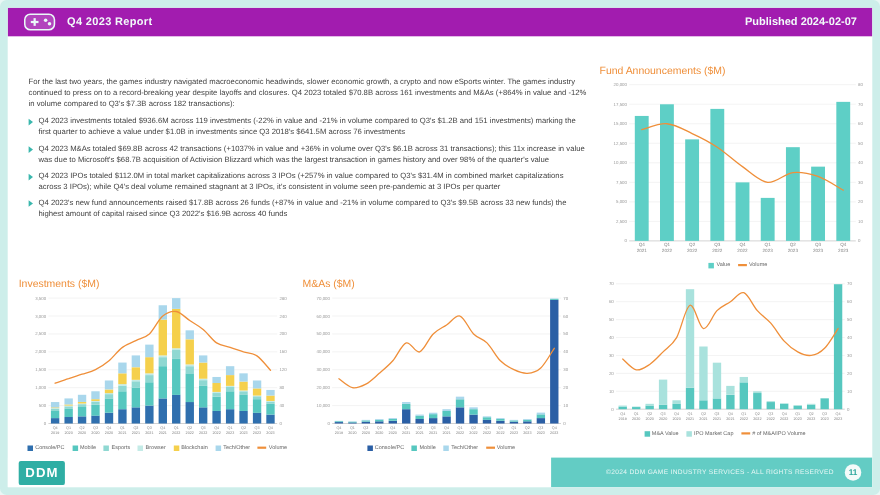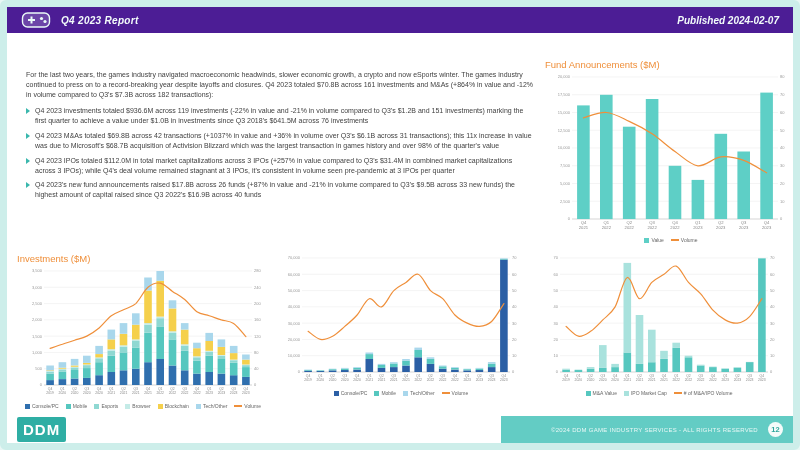--- a/index.html
+++ b/index.html
@@ -8,8 +8,8 @@
           border:7px solid #cdeeea; border-radius:6px; overflow:hidden; }
 
   
-  .topbar { position:absolute; left:0; top:0; right:0; height:26px; background:#4c1d95;
-            display:flex; align-items:center; padding:0 14px; gap:10px;font-style:italic; }
+  .topbar { position:absolute; left:0; top:0; right:0; height:26px; background:#a21caf;
+            display:flex; align-items:center; padding:0 14px; gap:10px; }
   .topbar .report-label { color:#f2fbfa; font-weight:bold; font-size:10px; letter-spacing:.3px; }
   .topbar .published { margin-left:auto; color:#f2fbfa; font-weight:bold; font-size:10px;padding-left:12px; }
   .controller-badge { display:flex; align-items:center; }

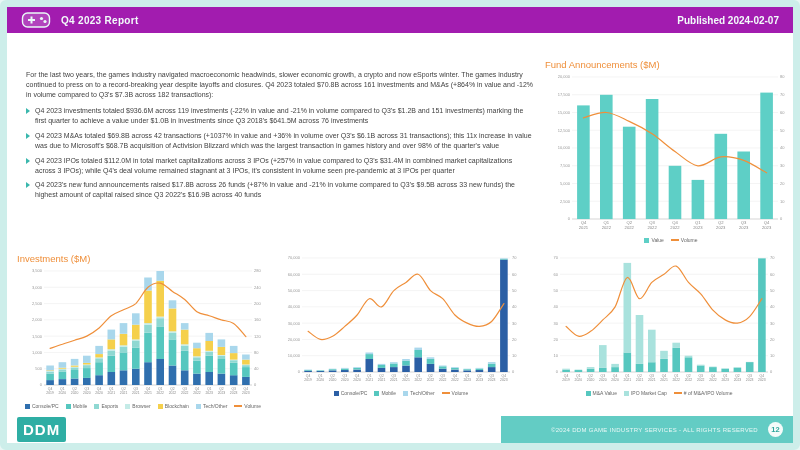--- a/index.html
+++ b/index.html
@@ -335,6 +335,7 @@
         </div>
     </div>
     <div class="chart-block">
+      <div class="chart-title">M&amp;As ($M)</div>
       <svg width="252" height="132">
           <line x1="27" x2="235" y1="119" y2="119" stroke="#bbbbbb" stroke-width="0.6"></line>
           <text x="25" y="120.4" font-size="4" fill="#999" text-anchor="end">0</text>

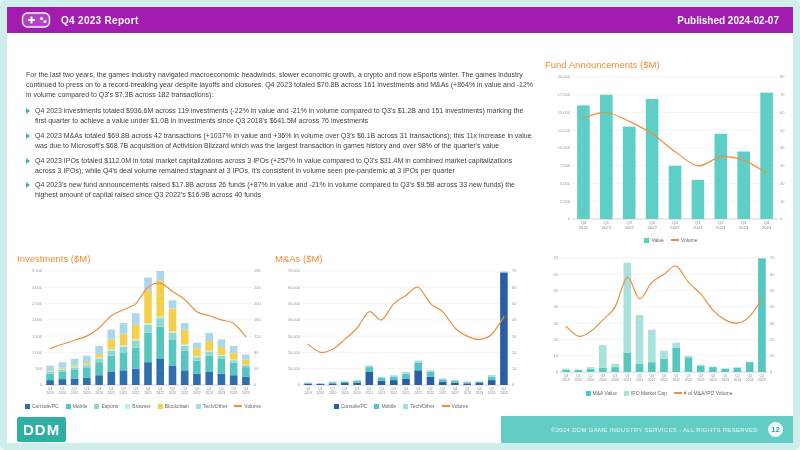--- a/index.html
+++ b/index.html
@@ -45,7 +45,7 @@
             display:flex; align-items:center; }
   .footer-left { flex:1; display:flex; align-items:center; gap:8px; padding-left:10px; }
   .ddm-logo { background:#2fae a4; background:#2faea4; color:#fff; font-weight:bold;
-              font-size:15px; letter-spacing:1px; padding:4px 6px; border-radius:2px; }
+              font-size:12px; letter-spacing:1px; padding:4px 6px; border-radius:2px; }
   .brand { font-weight:bold; font-size:9.5px; color:#1c1c1c; letter-spacing:.4px; }
   .footer-right { width:292px; height:100%; background:#63ccc4; display:flex;
                   align-items:center; justify-content:flex-end; gap:10px; padding:0 10px; }

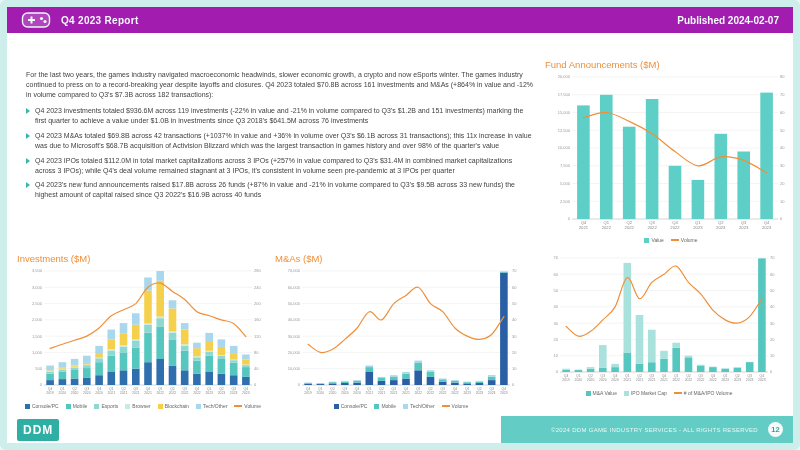--- a/index.html
+++ b/index.html
@@ -565,7 +565,7 @@
     </div>
     <div class="footer-right">
       <span class="copyright">©2024 DDM GAME INDUSTRY SERVICES - ALL RIGHTS RESERVED</span>
-      <span class="page-badge">12</span>
+      <span class="page-badge">11</span>
     </div>
   </div>
 

